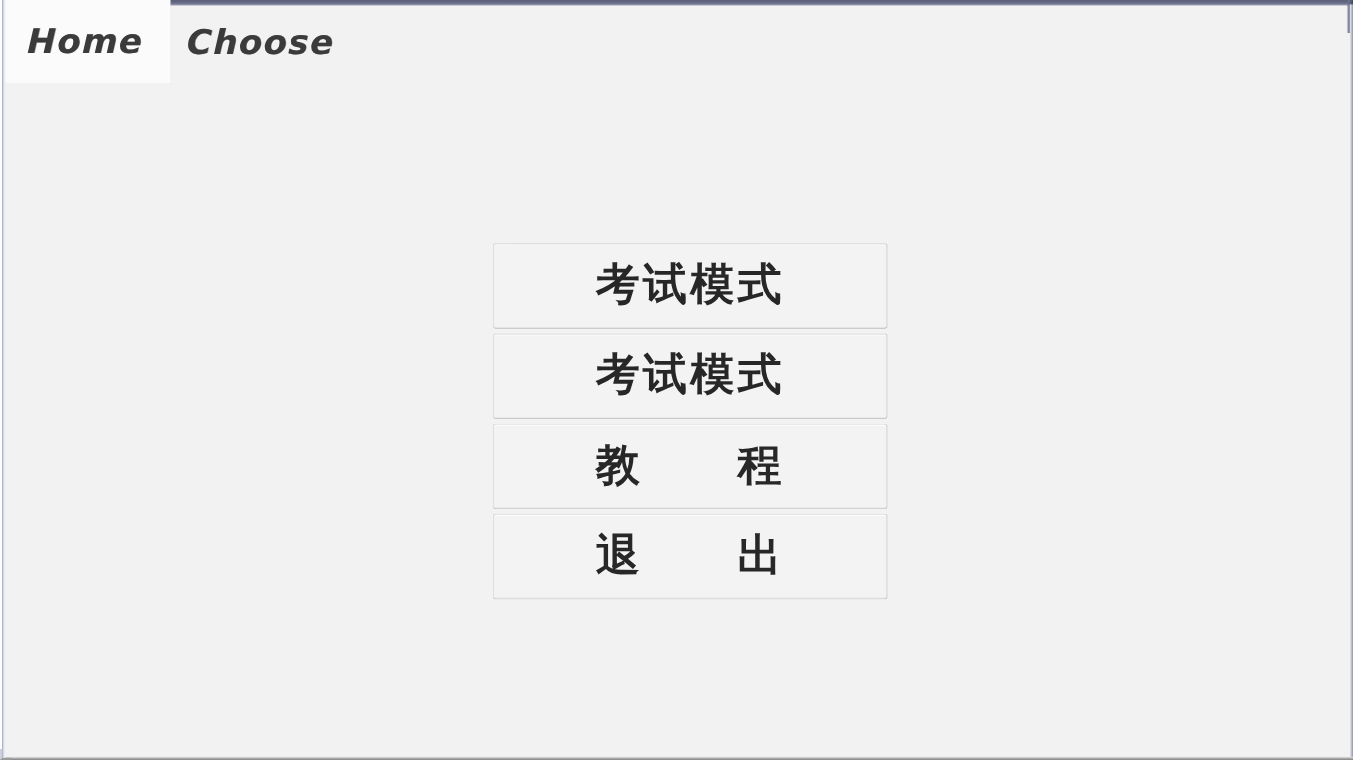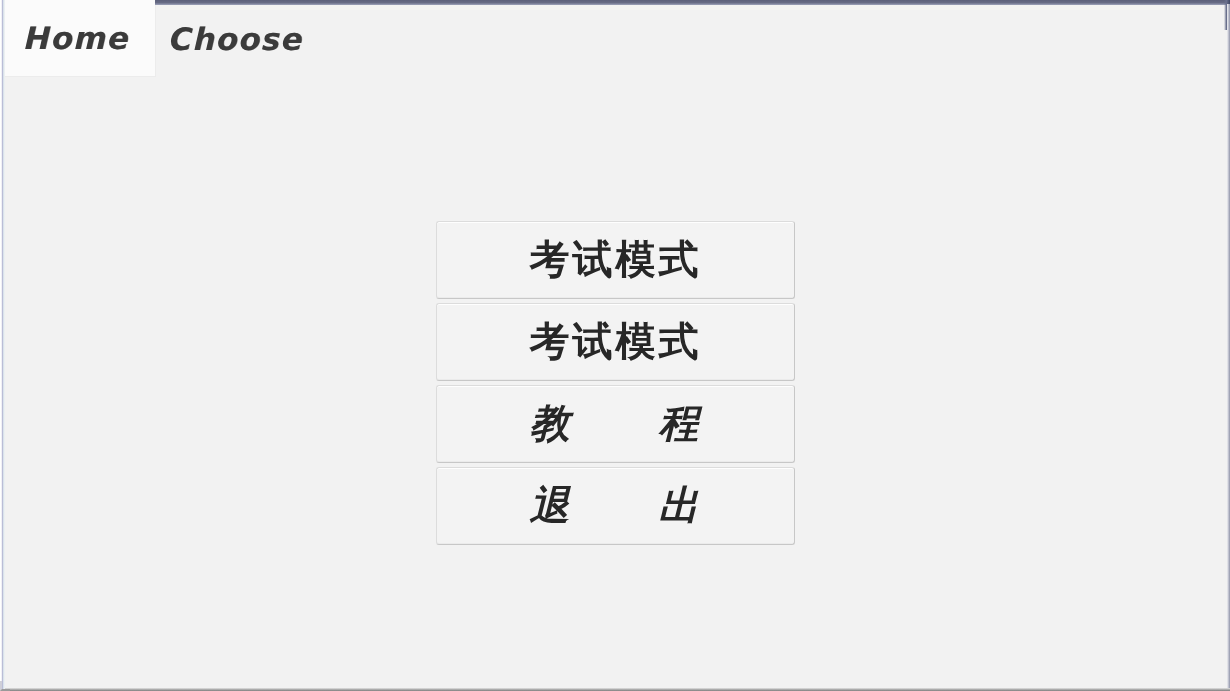--- a/index.html
+++ b/index.html
@@ -145,7 +145,7 @@
   
   #menu-stack {
     position: absolute;
-    left: 436px;
+    left: 448px;
     top: 221px;
     width: 359px;
     z-index: 4;

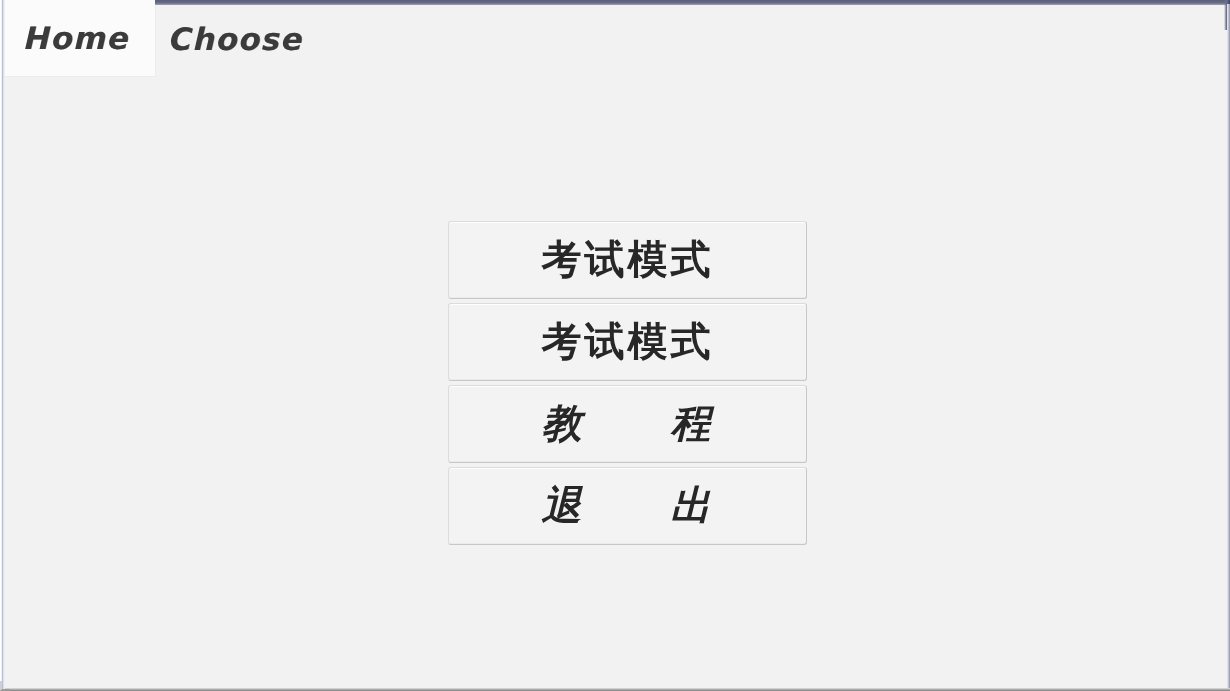--- a/index.html
+++ b/index.html
@@ -187,7 +187,6 @@
   }
   .menu-button-label.spaced {
     letter-spacing: 3px;
-    font-style: italic;
   }
 </style>
 </head>

